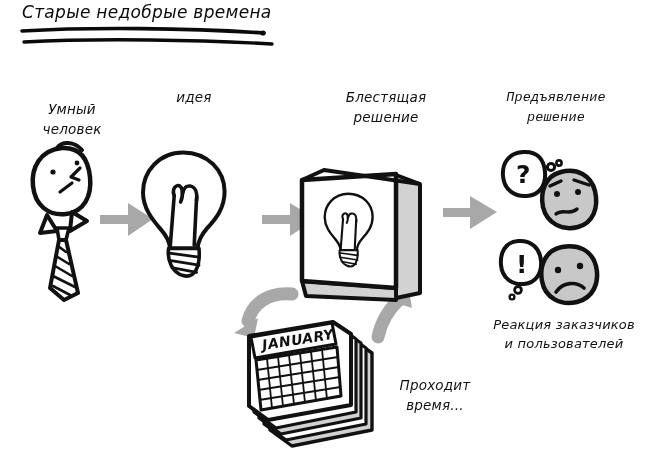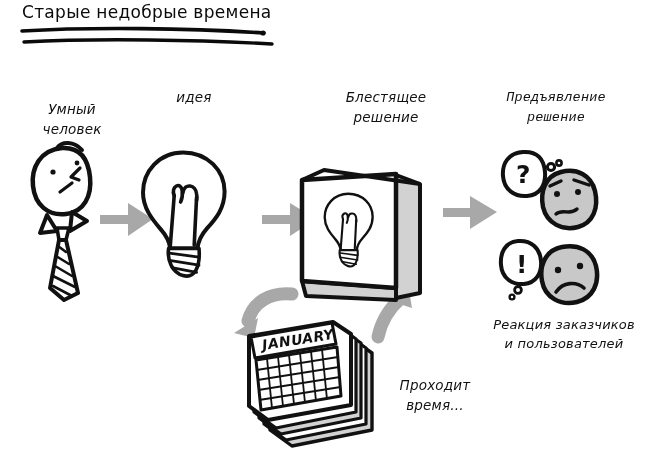--- a/index.html
+++ b/index.html
@@ -41,6 +41,7 @@
     top: 2px;
     font-family: "DejaVu Sans", sans-serif;
     font-size: 17px;
+    font-style: italic;
     color: #0a0a0a;
     white-space: nowrap;
     letter-spacing: 0.3px;

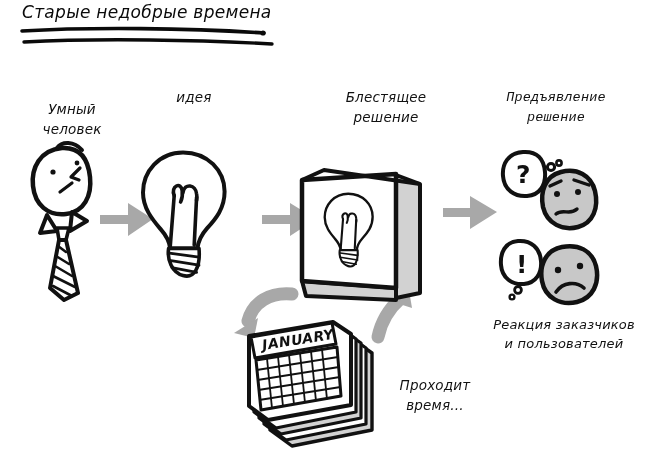--- a/index.html
+++ b/index.html
@@ -234,7 +234,7 @@
   </div>
 
   <div class="label lbl-solution">
-    <div>Блестящее</div>
+    <div>Блестящая</div>
     <div>решение</div>
   </div>
 

